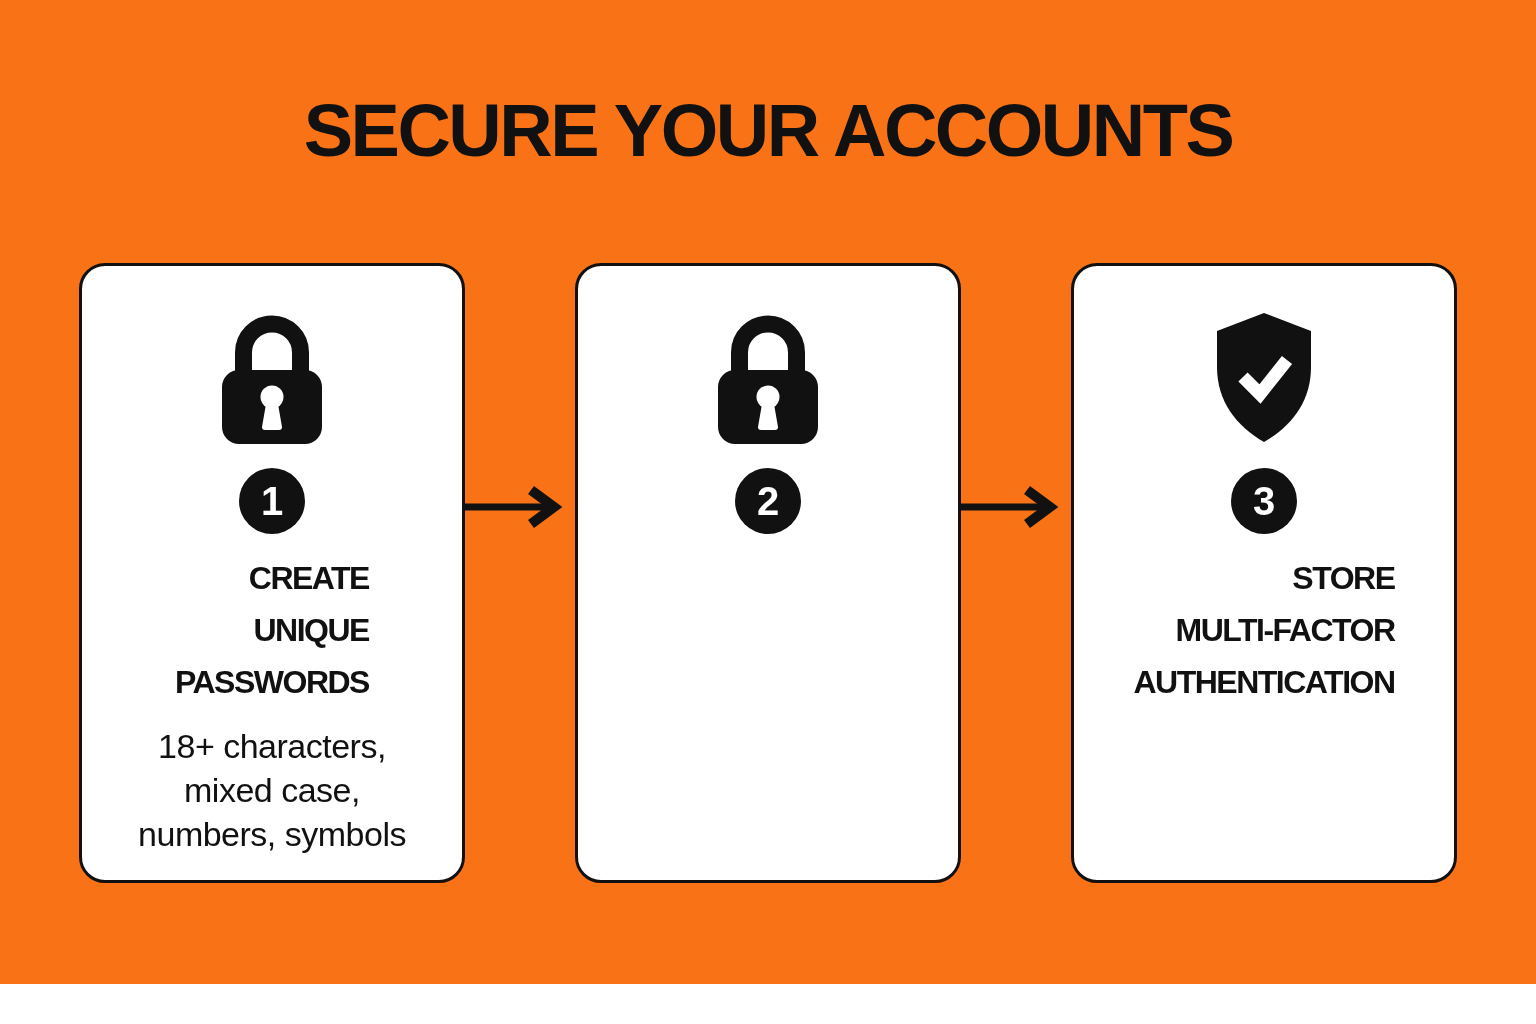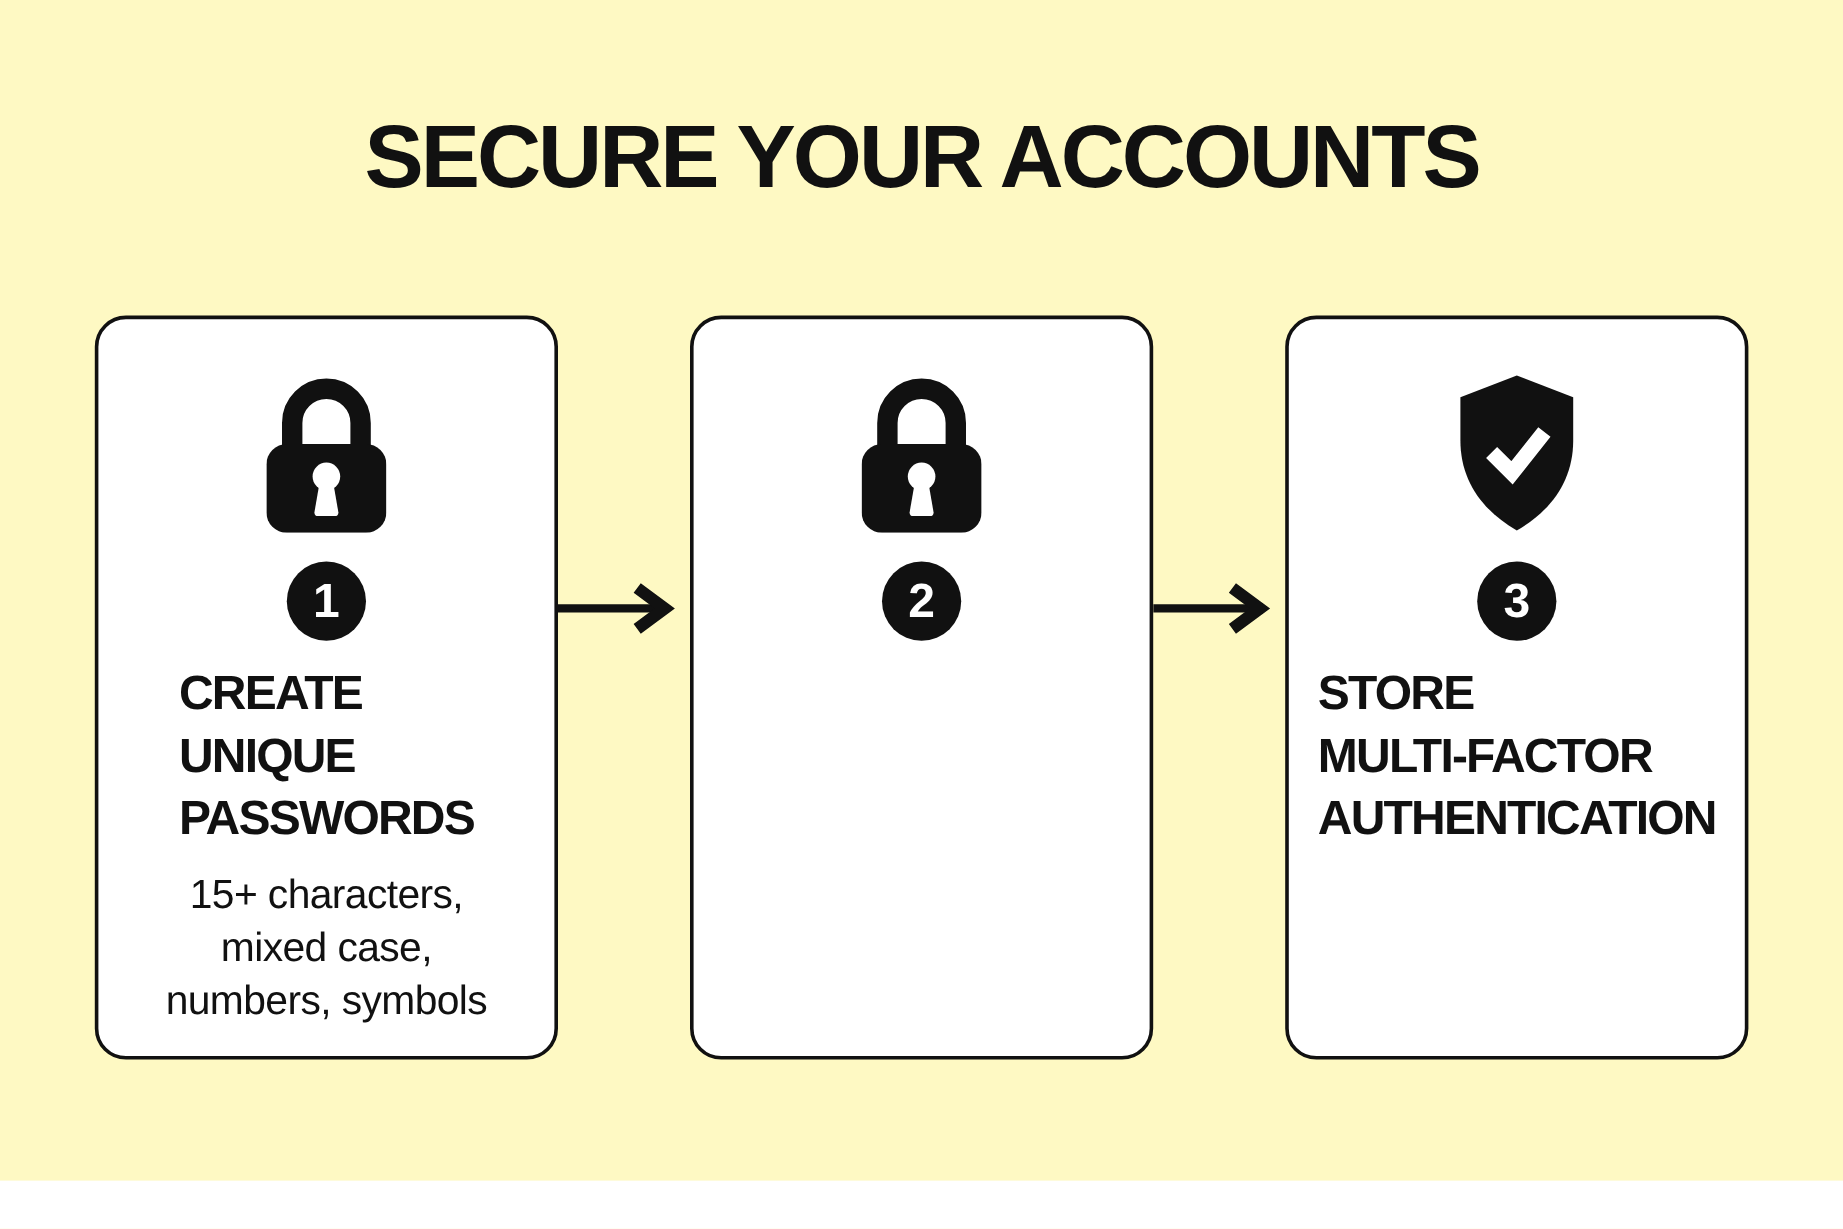--- a/index.html
+++ b/index.html
@@ -4,7 +4,7 @@
 <style>
   html,body { margin:0; padding:0; background:#fff; }
   .canvas {
-    position:relative; width:1536px; height:984px; background:#fef9c3;
+    position:relative; width:1536px; height:984px; background:#f97316;
     overflow:hidden; color:#111111;
     font-family:"Liberation Sans", sans-serif;
   }

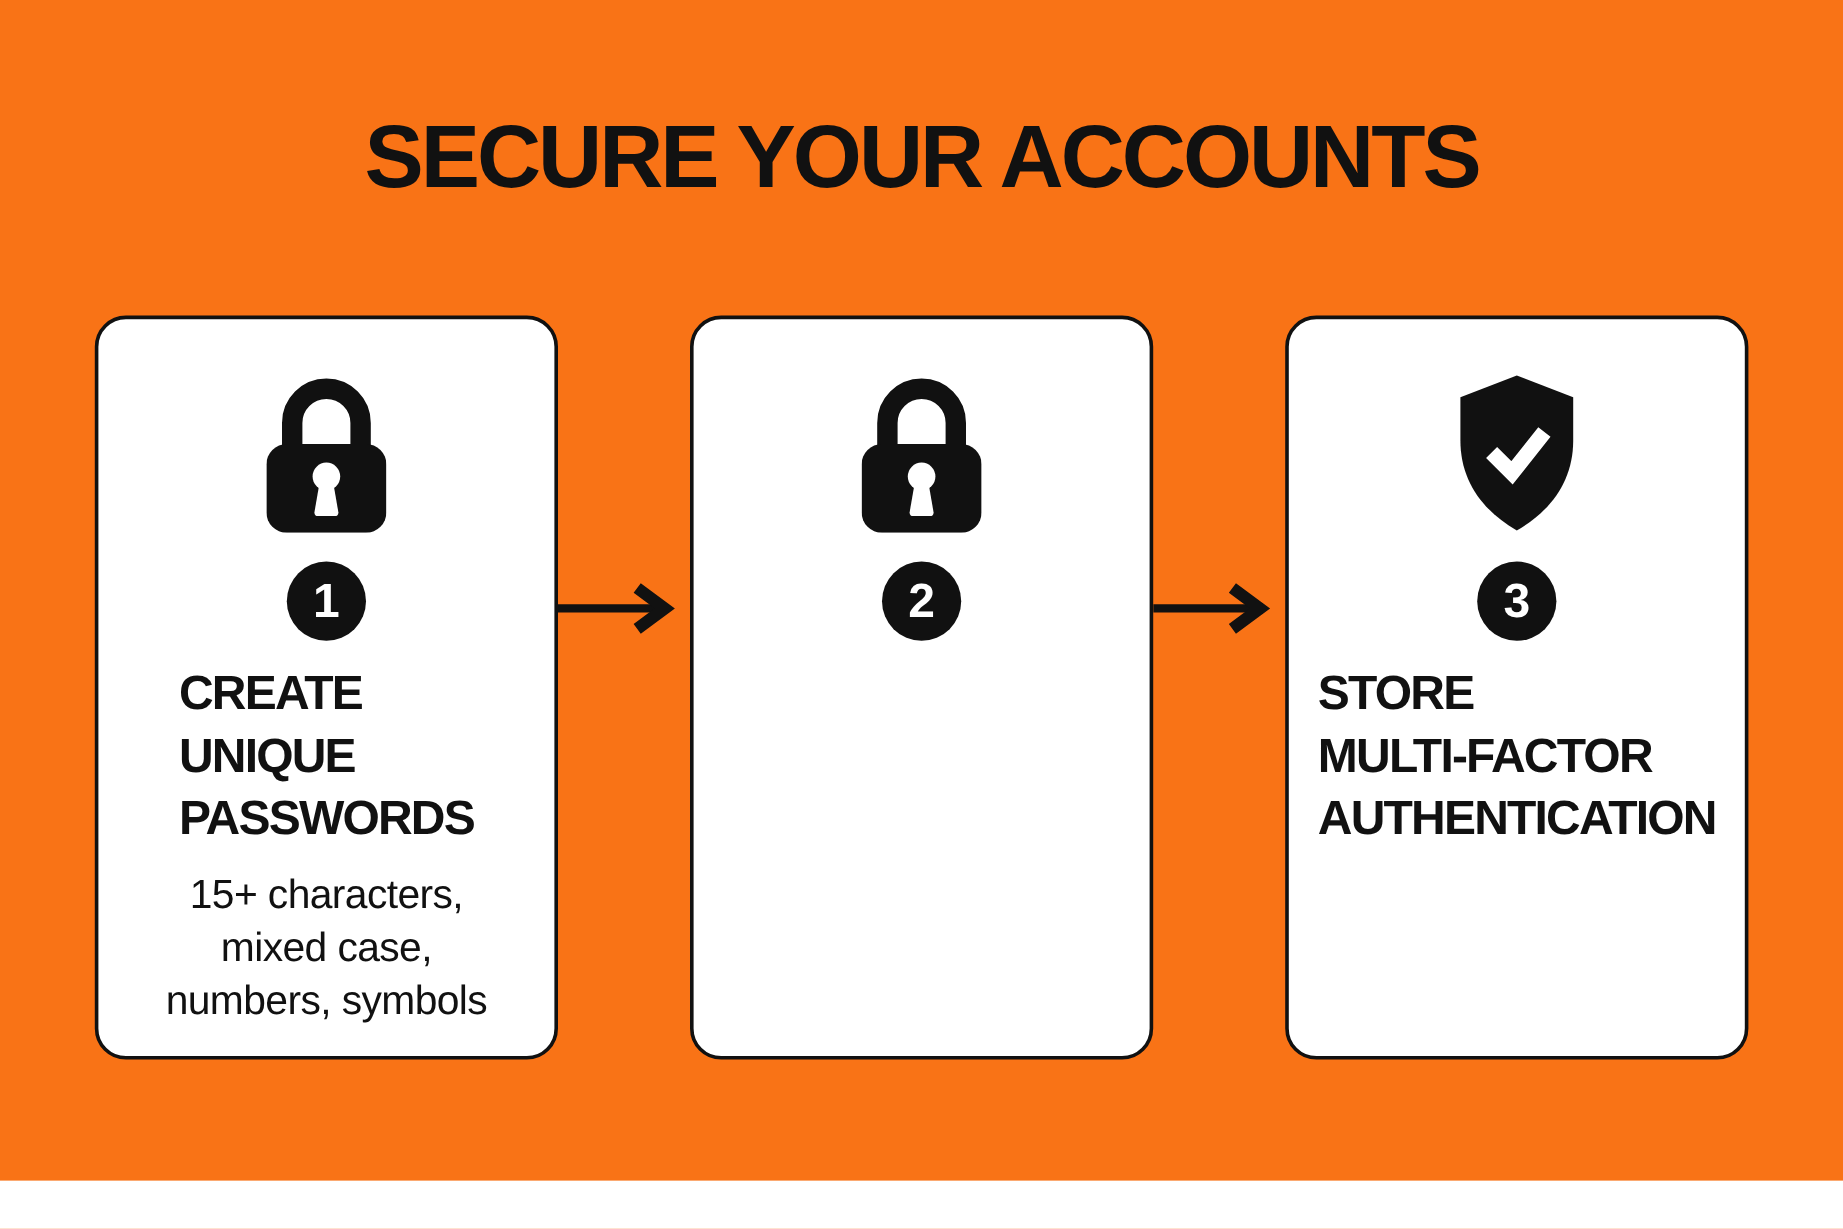--- a/index.html
+++ b/index.html
@@ -30,8 +30,8 @@
     display:flex; align-items:center; justify-content:center;
   }
   .heading {
-    margin:18px 0 0 0; font-size:40px; line-height:52px; font-weight:700;
-    letter-spacing:-1.5px; text-align:left; white-space:pre-line; color:#111111;
+    margin:18px 0 0 0; font-size:32px; line-height:52px; font-weight:700;
+    letter-spacing:-1.5px; text-align:right; white-space:pre-line; color:#111111;
   }
   .subtext {
     margin:16px 0 0 0; font-size:34px; line-height:44px; font-weight:400;

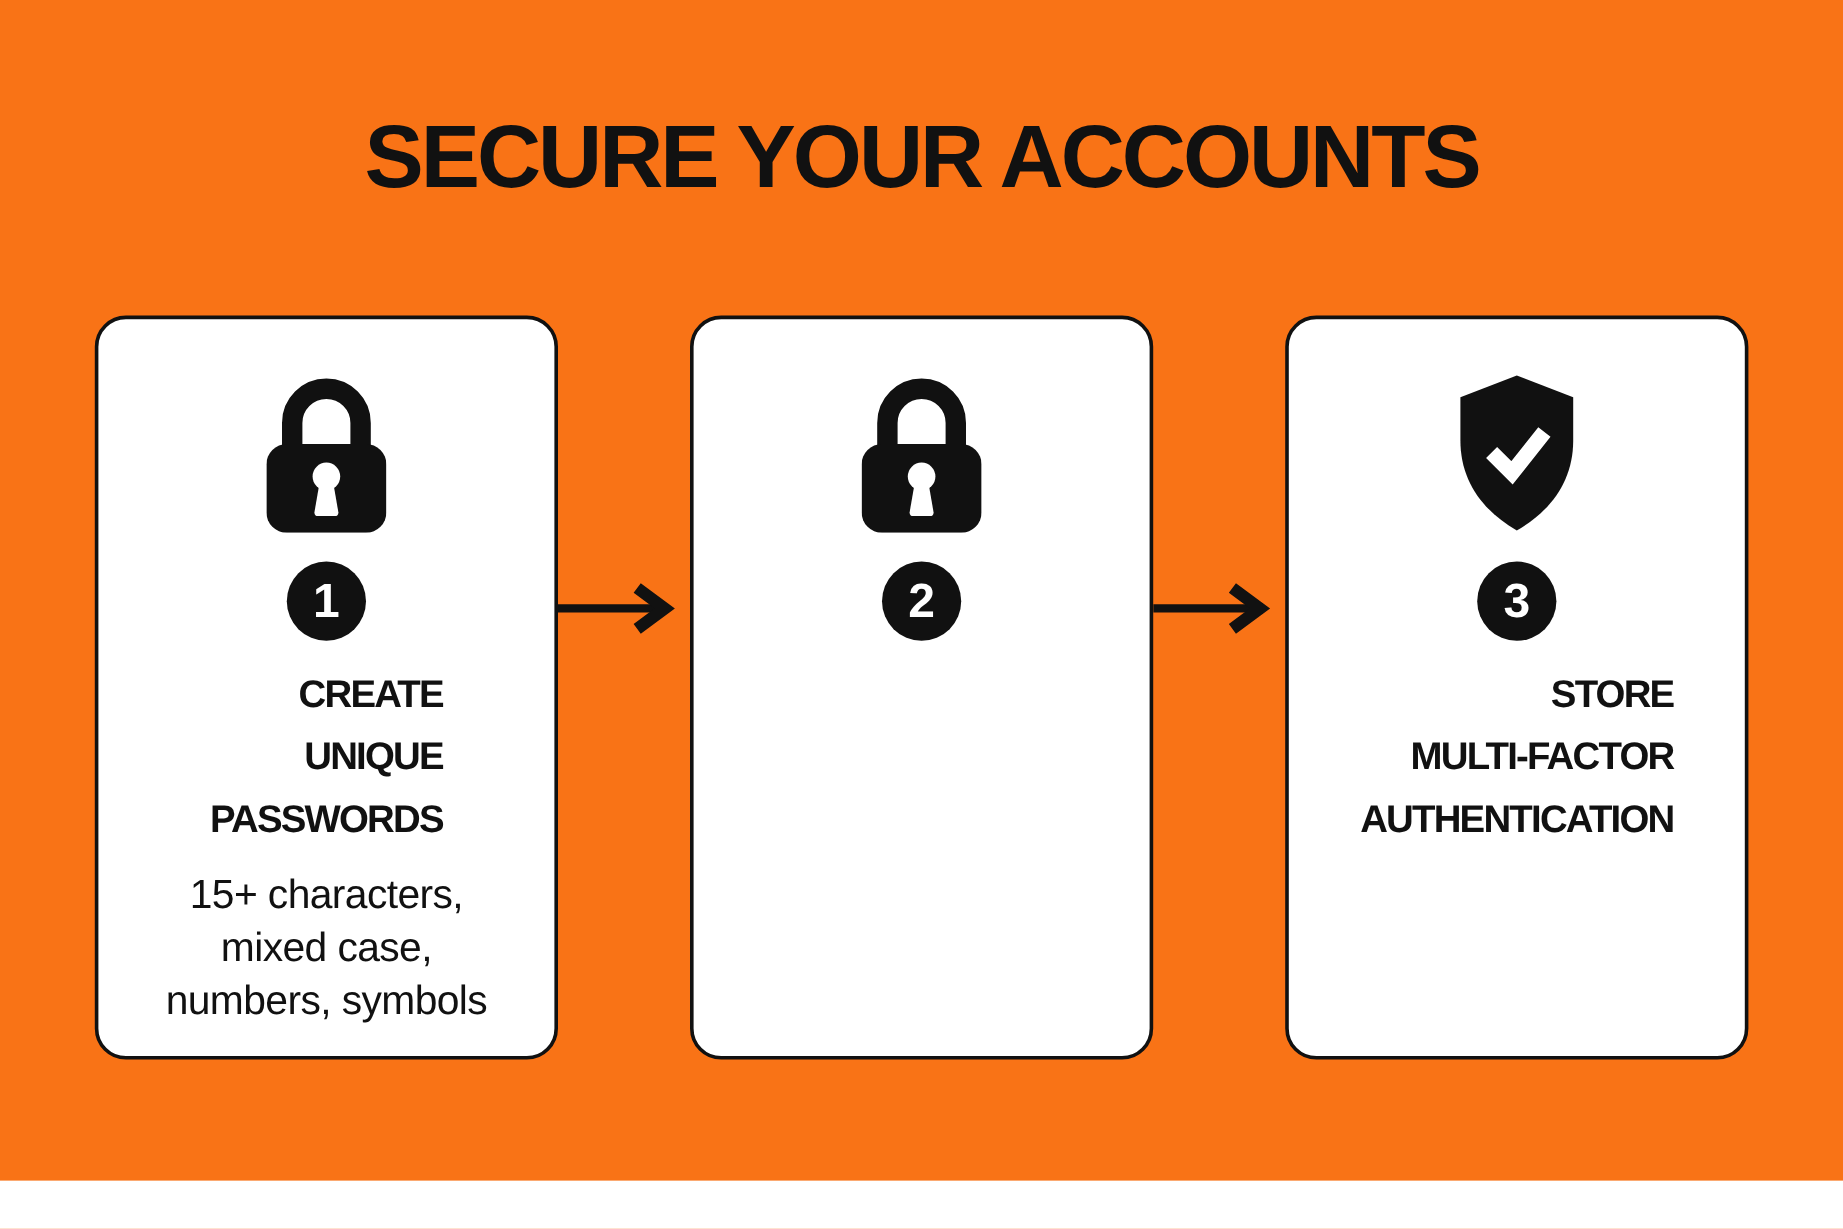--- a/index.html
+++ b/index.html
@@ -62,7 +62,7 @@
       <h2 class="heading">CREATE
 UNIQUE
 PASSWORDS</h2>
-      <p class="subtext">15+ characters,
+      <p class="subtext">18+ characters,
 mixed case,
 numbers, symbols</p>
     </section>

